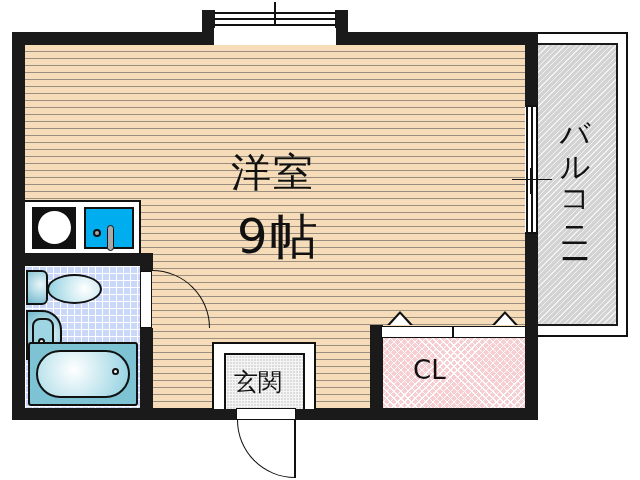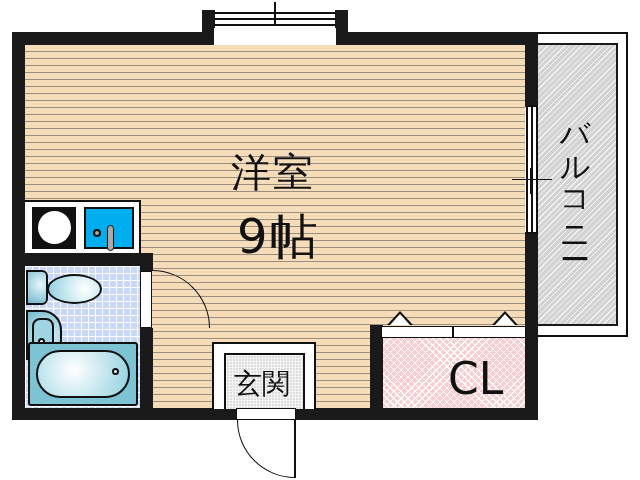--- a/index.html
+++ b/index.html
@@ -105,7 +105,7 @@
 
   <div class="abs" style="left:212px; top:342px; width:104px; height:67px; background:#fff; border:2px solid #111; border-bottom:none;"></div>
   <div class="abs genkan-hatch" style="left:224px; top:353px; width:81px; height:56px; border:2px solid #111; border-bottom:none;"></div>
-  <div class="abs label" style="left:234px; top:370px; font-size:28px;">玄関</div>
+  <div class="abs label" style="left:234px; top:370px; font-size:24px;">玄関</div>
 
   <div class="abs" style="left:236px; top:408px; width:60px; height:12px; background:#fff; border:1px solid #111;"></div>
   <div class="abs" style="left:294px; top:420px; width:1.5px; height:58px; background:#111;"></div>

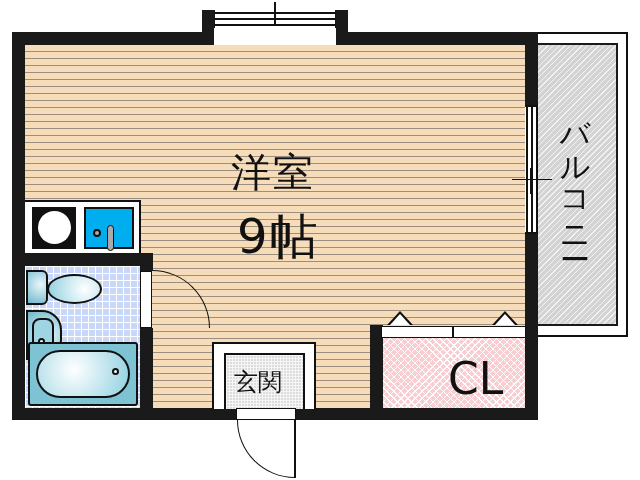--- a/index.html
+++ b/index.html
@@ -119,7 +119,7 @@
   <div class="abs" style="left:390px; top:314px; width:0; height:0; border-left:10px solid transparent; border-right:10px solid transparent; border-bottom:11px solid #fff;"></div>
   <div class="abs" style="left:492px; top:311px; width:0; height:0; border-left:13px solid transparent; border-right:13px solid transparent; border-bottom:14px solid #111;"></div>
   <div class="abs" style="left:495px; top:314px; width:0; height:0; border-left:10px solid transparent; border-right:10px solid transparent; border-bottom:11px solid #fff;"></div>
-  <div class="abs label" style="left:448px; top:357px; font-size:44px;">CL</div>
+  <div class="abs label" style="left:413px; top:357px; font-size:26px;">CL</div>
 </div>
 
 </body></html>

